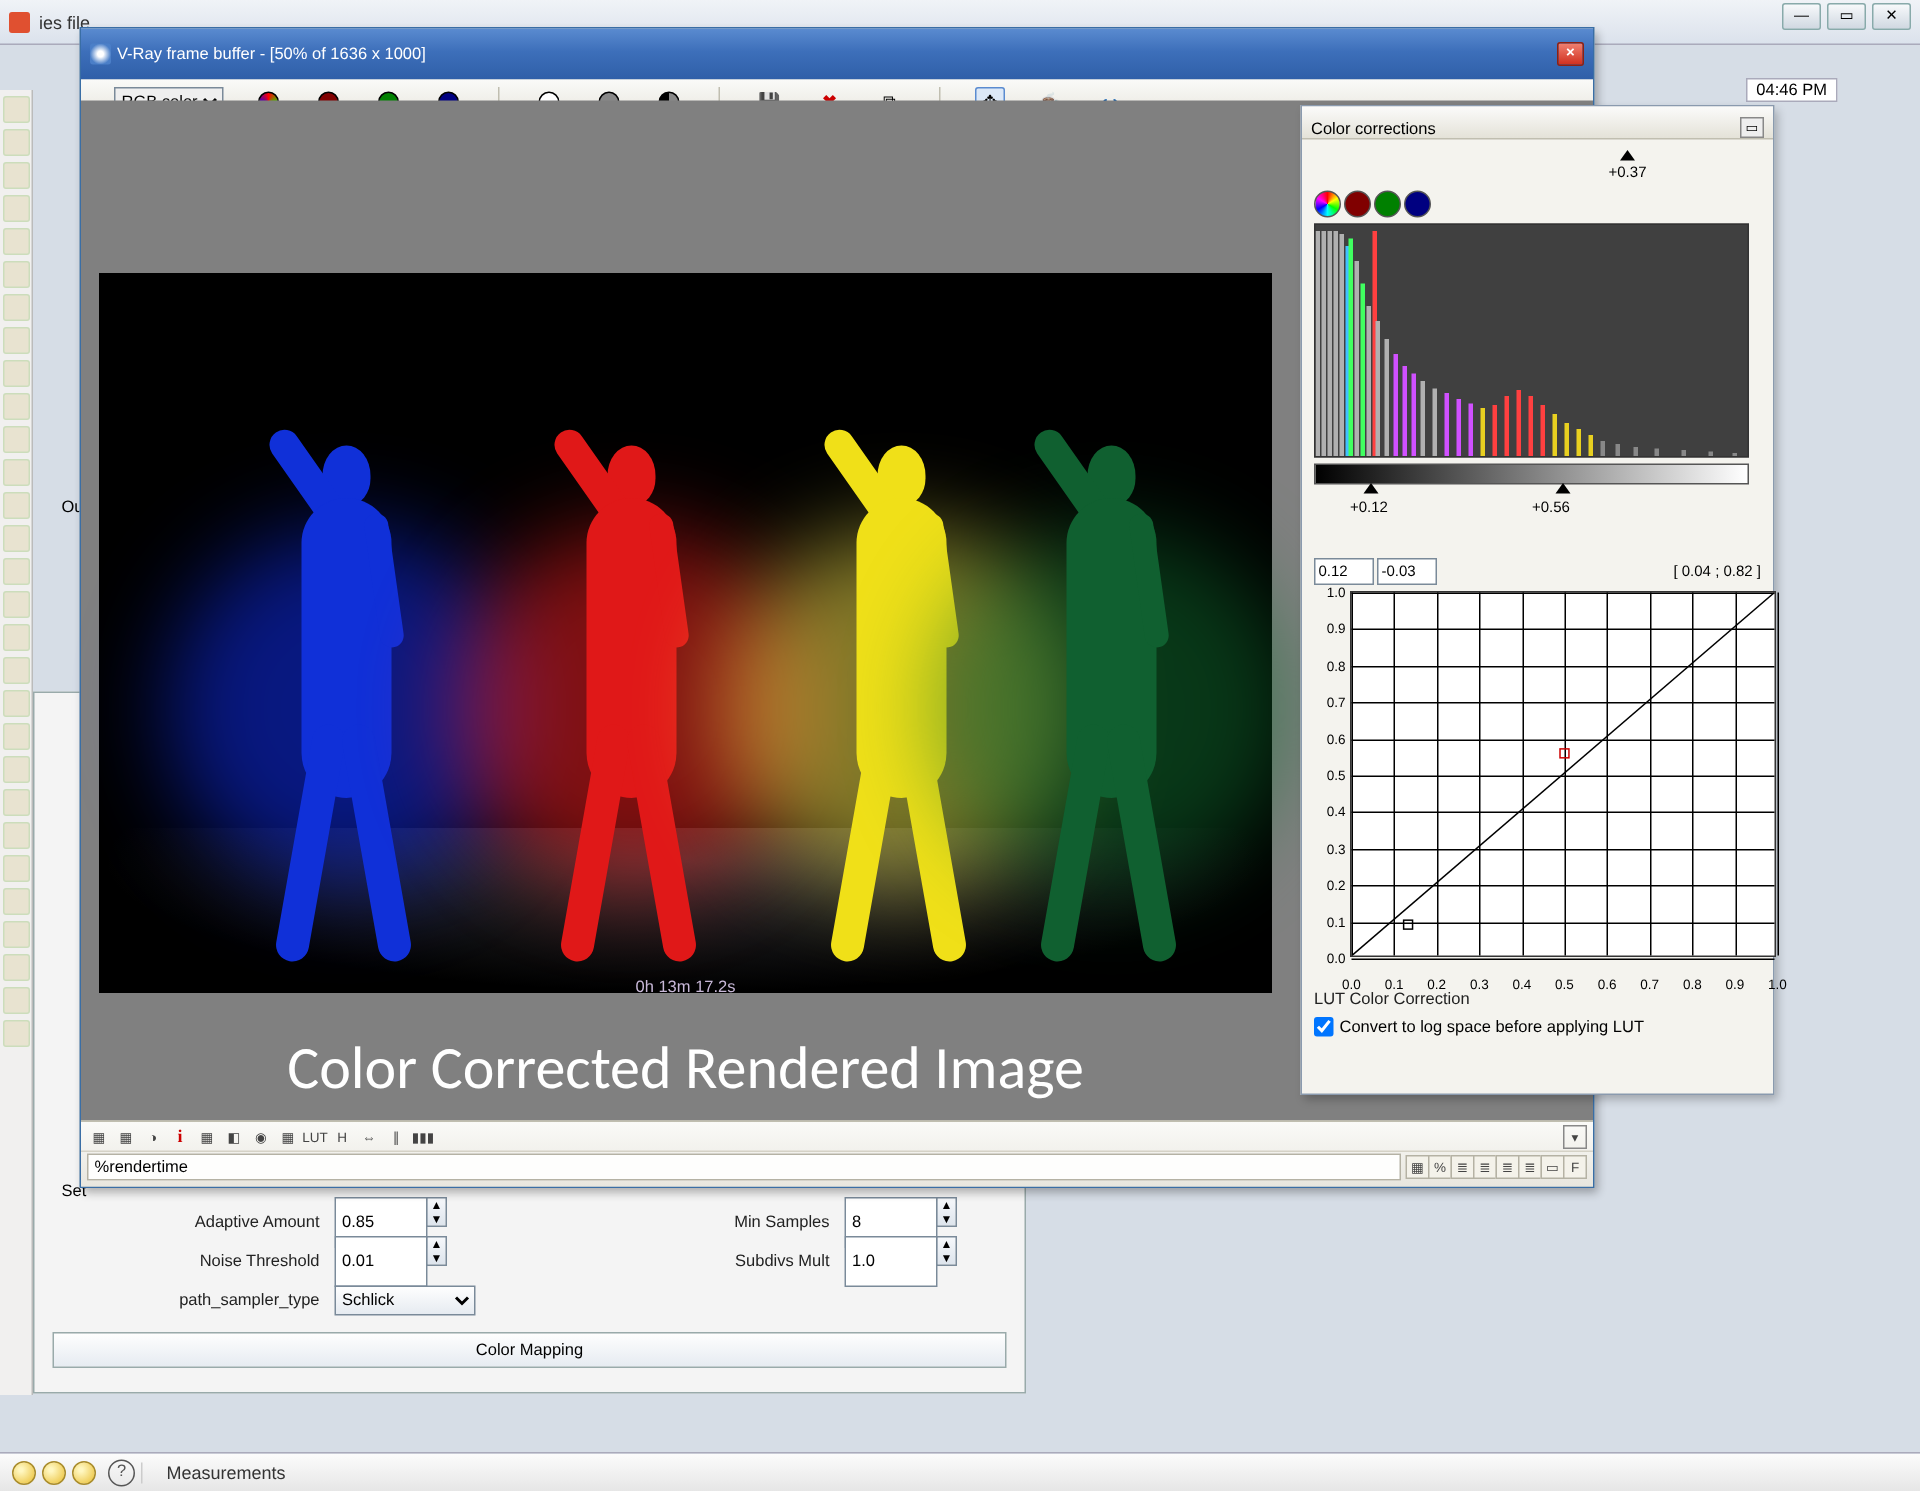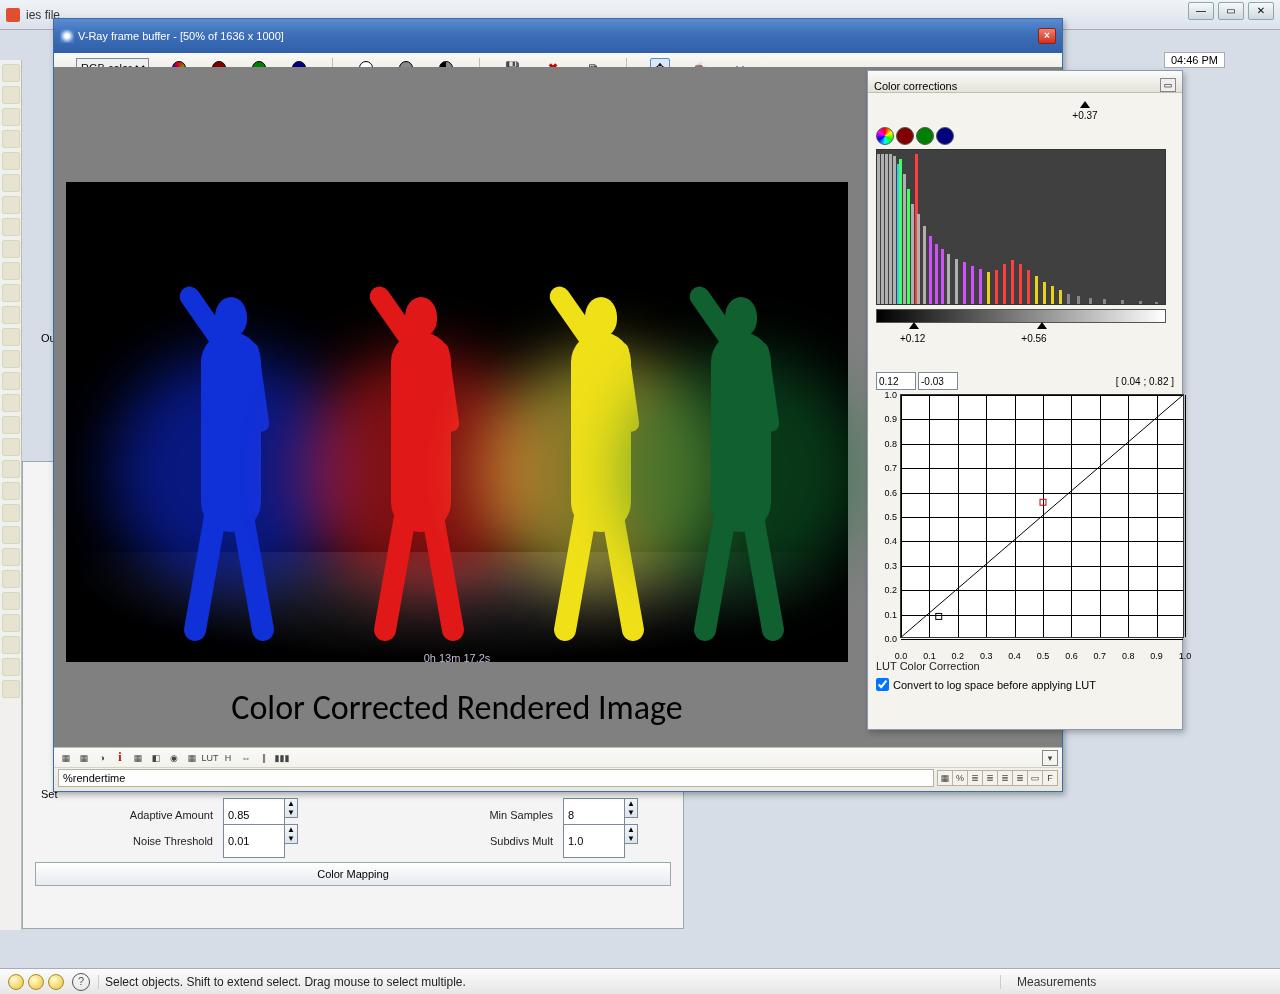--- a/index.html
+++ b/index.html
@@ -47,7 +47,7 @@
   
   .vfb-canvas { position:absolute; top:48px; left:0; right:0; bottom:44px; background:#808080; }
   .render-area { position:absolute; left:12px; top:115px; width:782px; height:480px; background:#000; }
-  .render-caption { position:absolute; left:12px; top:620px; width:782px; text-align:center; color:#000000; font-family:Calibri,sans-serif; font-size:34px; font-weight:300; }
+  .render-caption { position:absolute; left:12px; top:620px; width:782px; text-align:center; color:#ffffff; font-family:Calibri,sans-serif; font-size:40px; font-weight:300; }
   .render-time { position:absolute; left:12px; top:585px; width:782px; text-align:center; color:#c8b8d8; font-size:11px; }
   
   

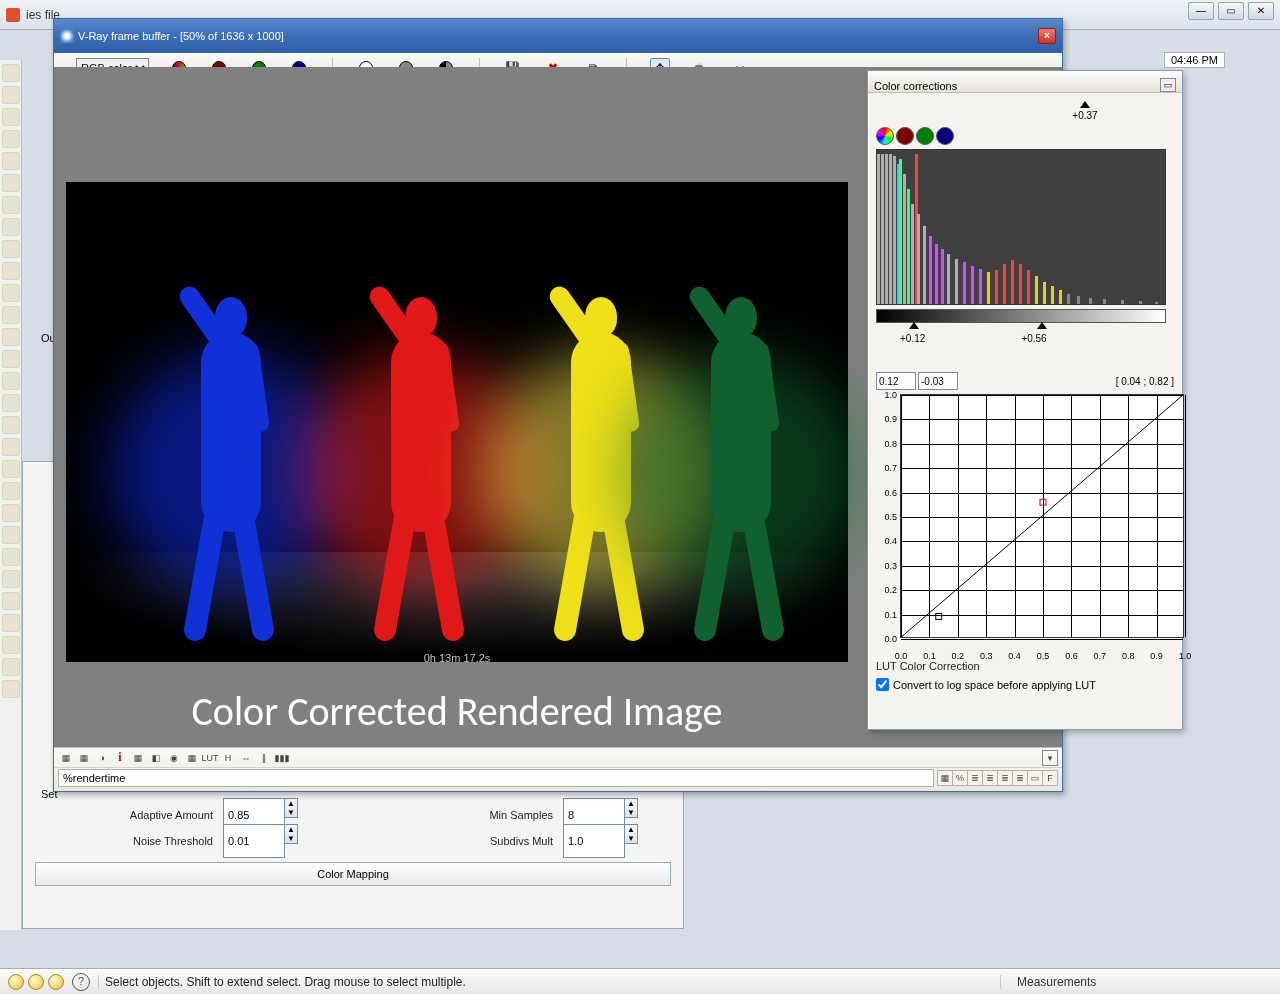--- a/index.html
+++ b/index.html
@@ -171,6 +171,10 @@
         <div class="settings-row">
           <span class="lbl">Noise Threshold</span>
           <span class="val"><input type="text" value="0.01" style=""><span class="spin">▲<br>▼</span></span>
+        </div>
+        <div class="settings-row">
+          <span class="lbl">path_sampler_type</span>
+          <span class="val"><select><option>Schlick</option></select></span>
         </div>
       </div>
       <div style="flex:1">

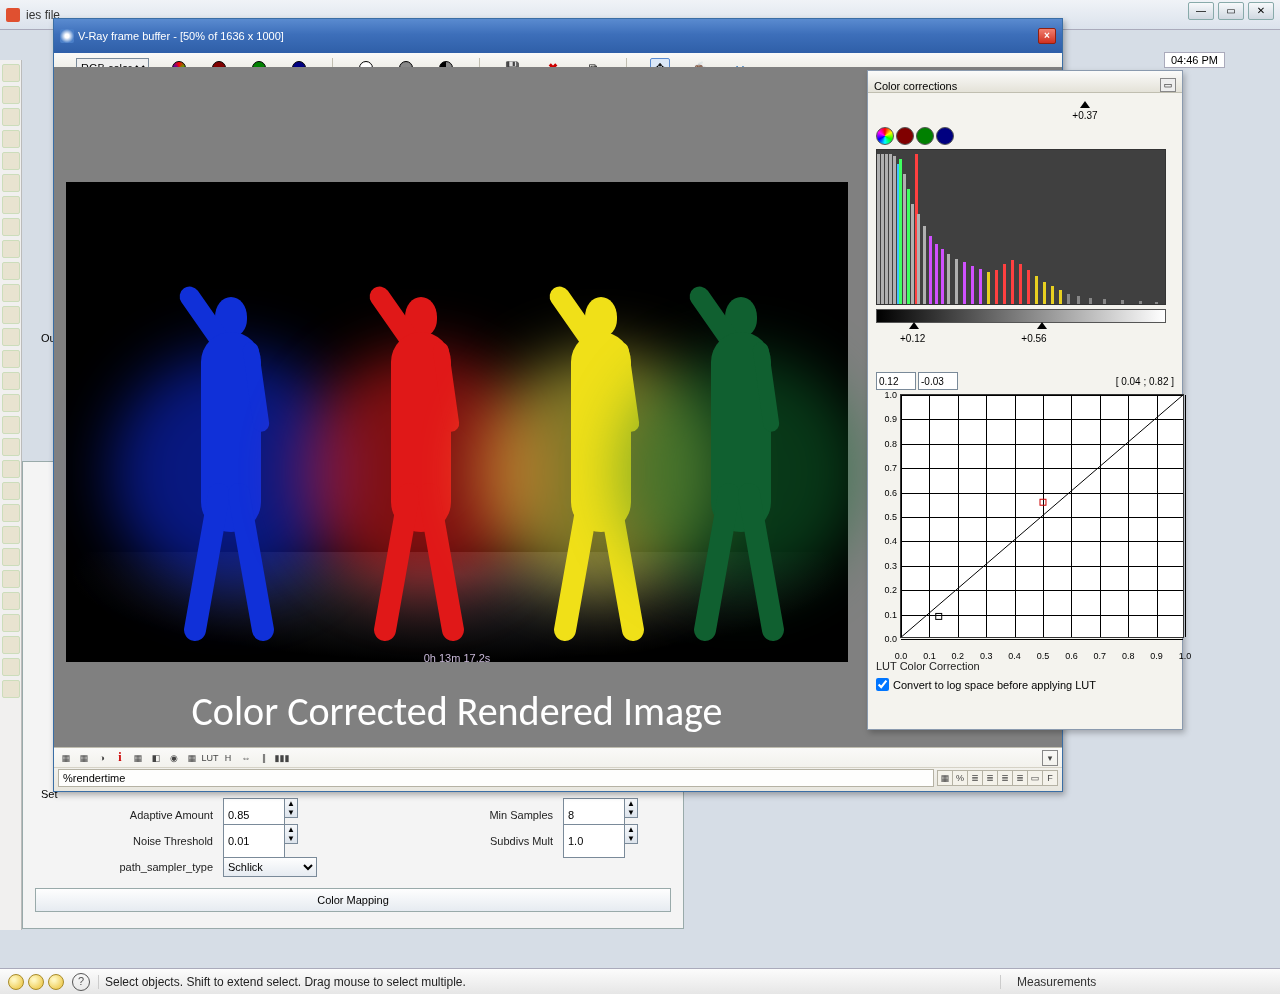--- a/index.html
+++ b/index.html
@@ -199,7 +199,6 @@
     <div class="bulb"></div>
   </div>
   <div style="width:18px;height:18px;border:1.5px solid #555;border-radius:50%;font-size:11px;text-align:center;line-height:15px;color:#555;margin-right:4px;">?</div>
-  <div class="msg">Select objects. Shift to extend select. Drag mouse to select multiple.</div>
   <div class="meas">Measurements</div>
 </div>
 

